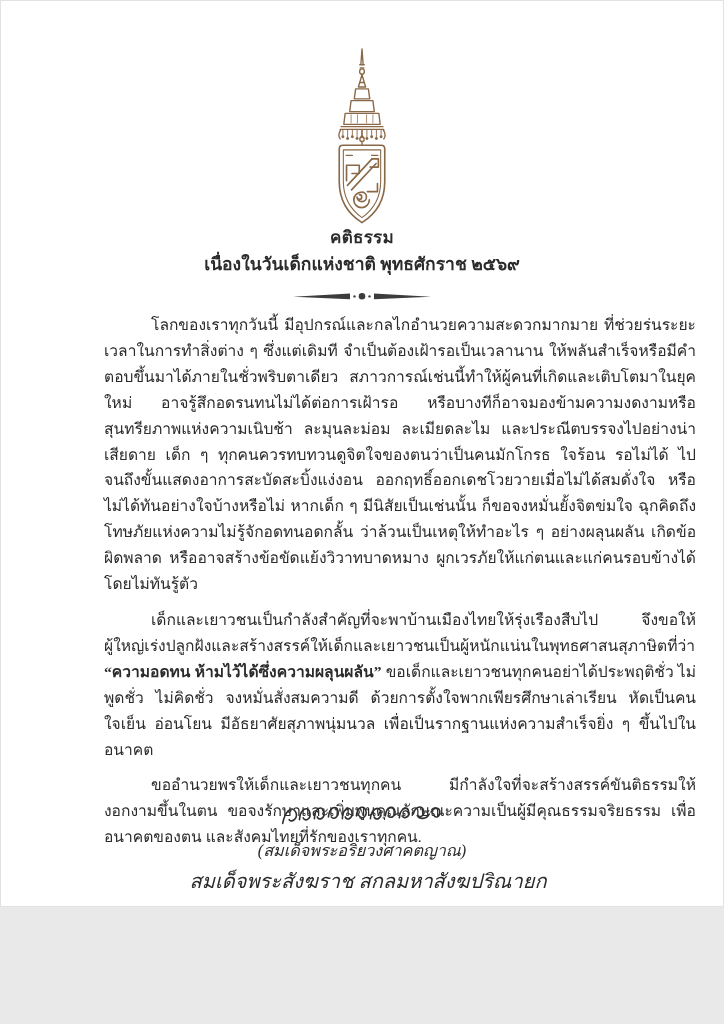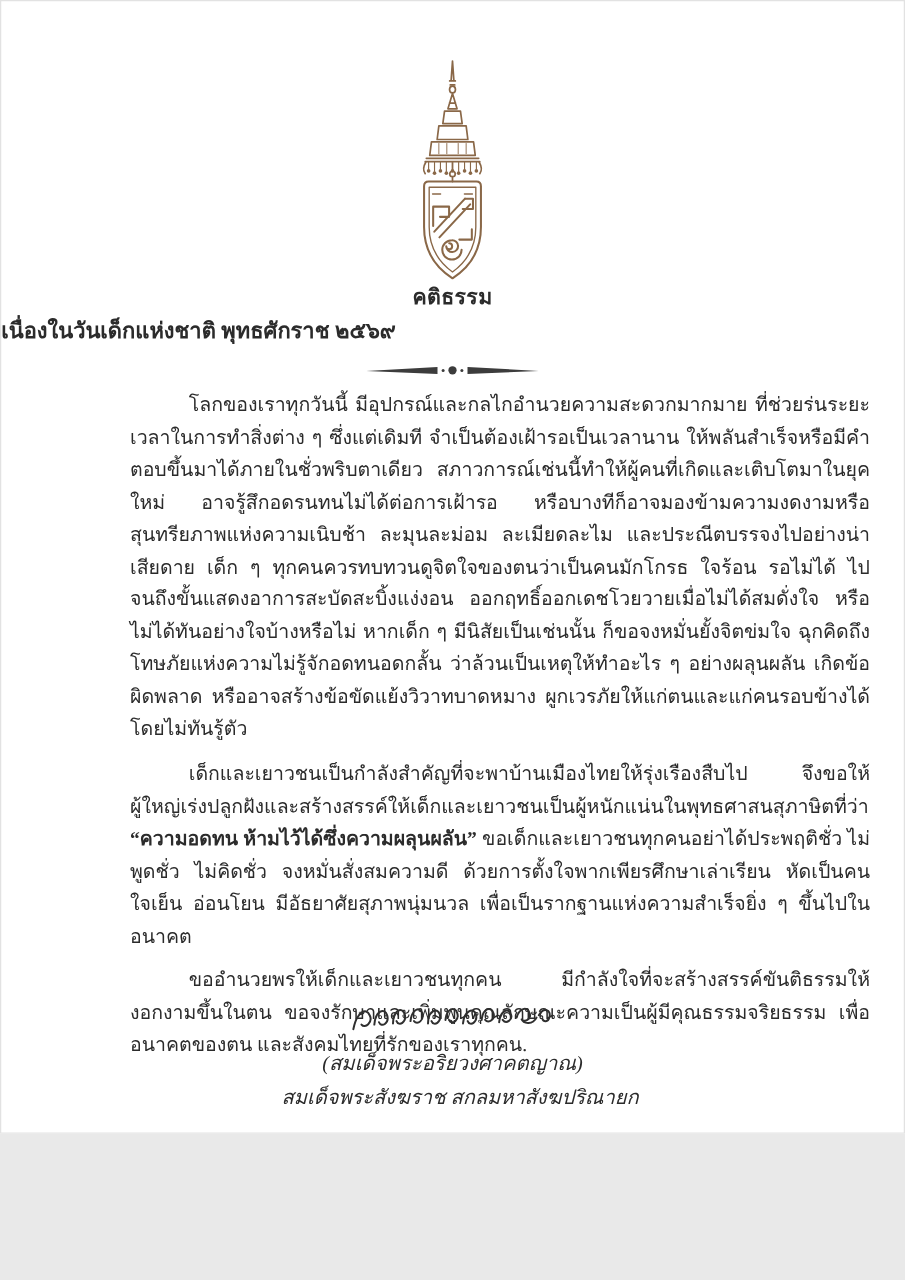--- a/index.html
+++ b/index.html
@@ -12,7 +12,7 @@
   .emblem{position:absolute;top:46px;left:0;right:0;display:flex;justify-content:center;}
   .doc-title{position:absolute;top:222px;left:0;right:0;margin:0;text-align:center;
     font-size:17px;font-weight:bold;letter-spacing:.3px;}
-  .doc-subtitle{position:absolute;top:249px;left:0;right:0;margin:0;
+  .doc-subtitle{position:absolute;top:249px;left:0;right:0;margin:0;text-align:center;
     font-size:17.5px;font-weight:bold;}
   .divider{position:absolute;top:287px;left:0;right:0;display:flex;justify-content:center;}
   .body-text{position:absolute;top:311px;left:67px;width:592px;

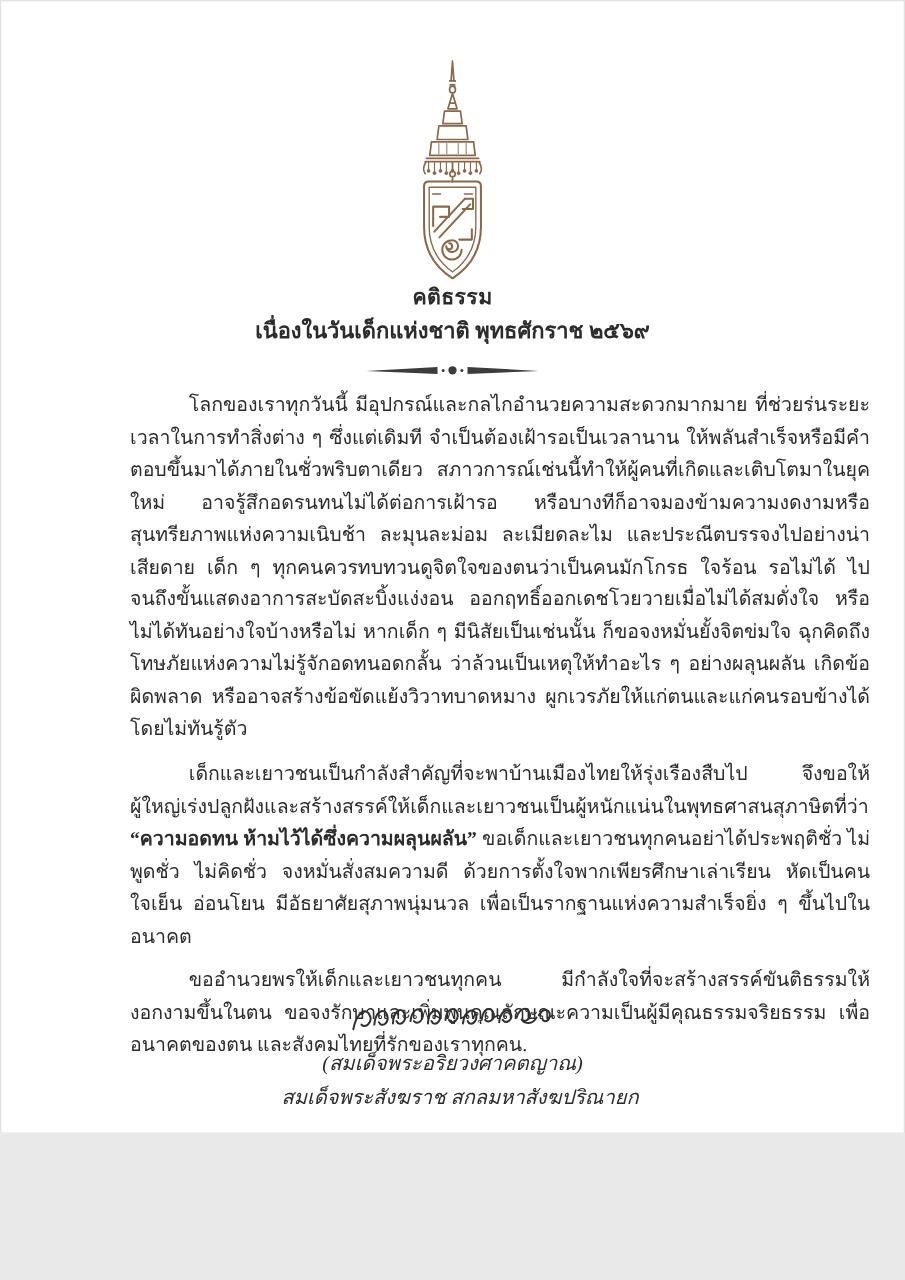--- a/index.html
+++ b/index.html
@@ -22,7 +22,7 @@
   .sig-block{position:absolute;top:794px;left:0;right:0;text-align:center;font-style:italic;}
   .sig-script{display:block;margin:0 auto 2px auto;}
   .sig-name{font-size:16.2px;margin:0;}
-  .sig-title{font-size:16px;margin:2px 0 0 12px;}
+  .sig-title{font-size:20px;margin:2px 0 0 12px;}
   .temple{position:absolute;top:911px;left:67px;font-size:16.2px;margin-left:25px;}
 </style>
 </head>

